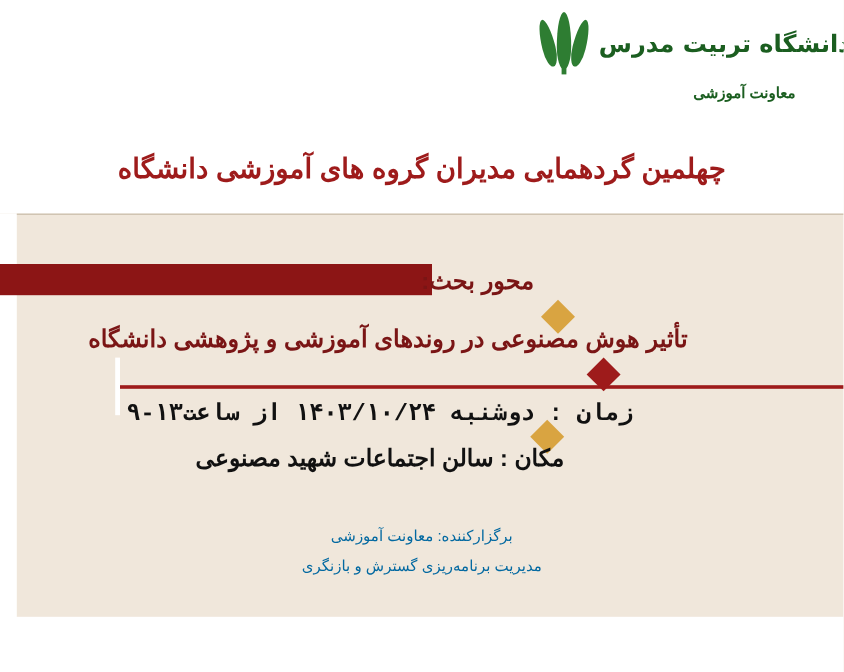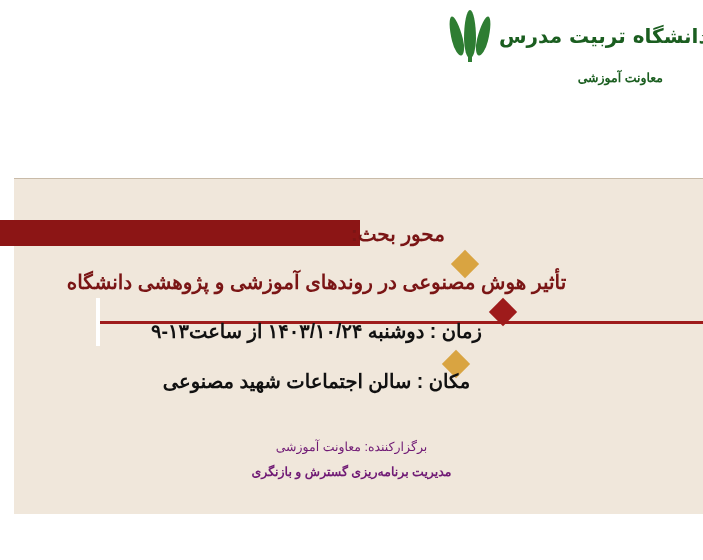--- a/index.html
+++ b/index.html
@@ -255,6 +255,7 @@
     </div>
   </div>
 
+  <div class="main-title">چهلمین گردهمایی مدیران گروه های آموزشی دانشگاه</div>
 
   <div class="panel">
     <div class="panel-left-strip"></div>

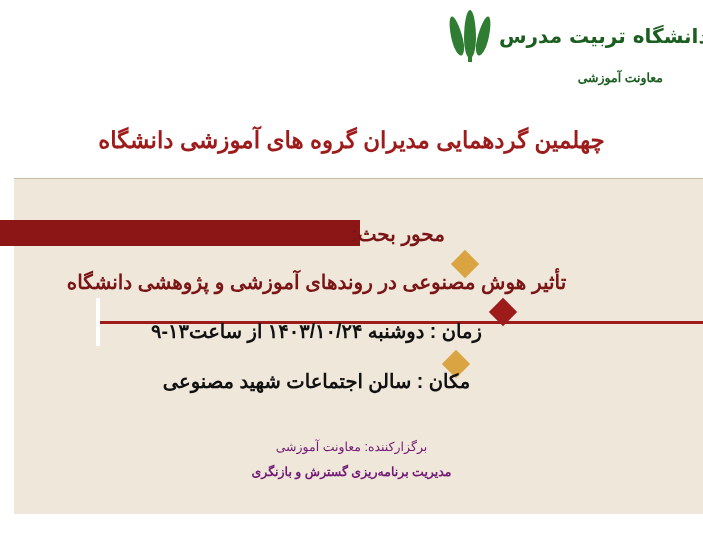--- a/index.html
+++ b/index.html
@@ -185,7 +185,7 @@
     position: absolute;
     top: 92px;
     right: 0;
-    width: 703px;
+    width: 577px;
     padding-left: 60px;
     padding-right: 130px;
     box-sizing: border-box;

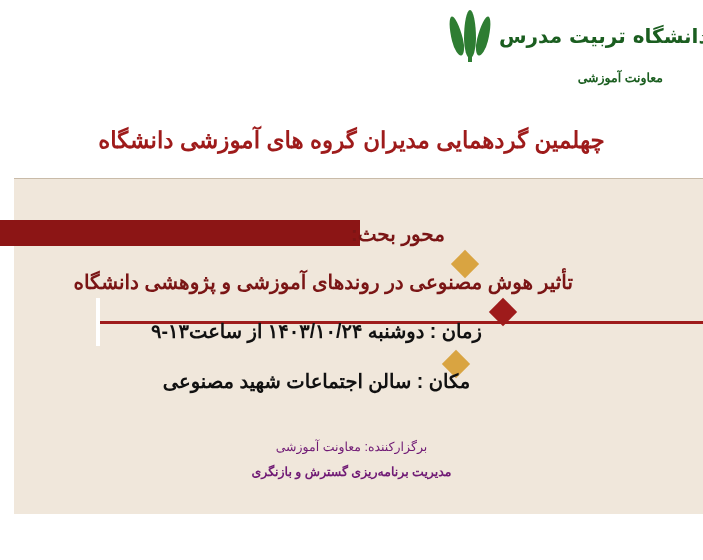--- a/index.html
+++ b/index.html
@@ -208,7 +208,7 @@
     text-align: center;
     white-space: nowrap;
   }
-  .meta-line.time  { top: 142px; }
+  .meta-line.time  { top: 154px; font-family: Liberation Mono, monospace; }
   .meta-line.place { top: 192px; }
 
   .organizer {

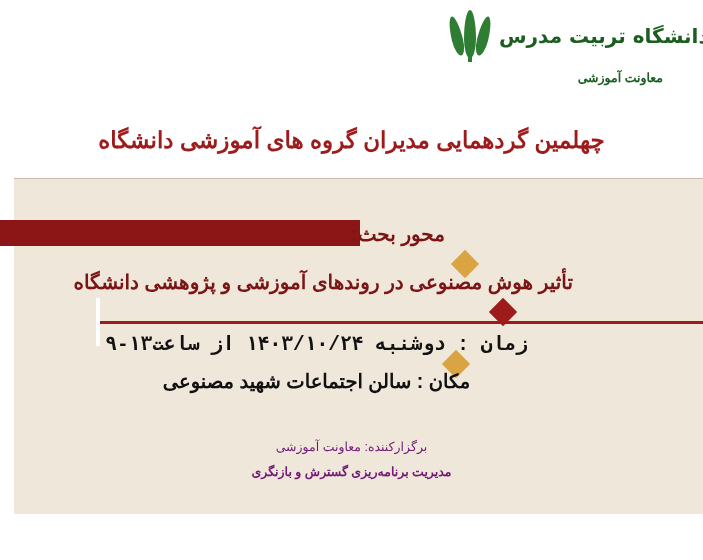--- a/index.html
+++ b/index.html
@@ -216,7 +216,7 @@
     right: 0;
     width: 703px;
     text-align: center;
-    color: #701a75;
+    color: #0369a1;
     font-size: 12.5px;
     line-height: 1.9;
     padding-left: 40px;

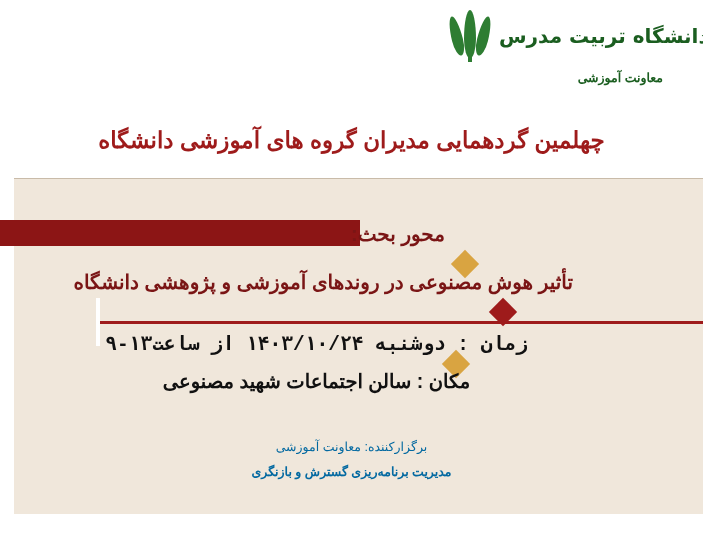--- a/index.html
+++ b/index.html
@@ -224,7 +224,7 @@
     box-sizing: border-box;
   }
   .organizer.o1 { top: 258px; }
-  .organizer.o2 { top: 283px; font-weight: bold; }
+  .organizer.o2 { top: 283px; }
 
   .panel-bottom-white {
     position: absolute;

